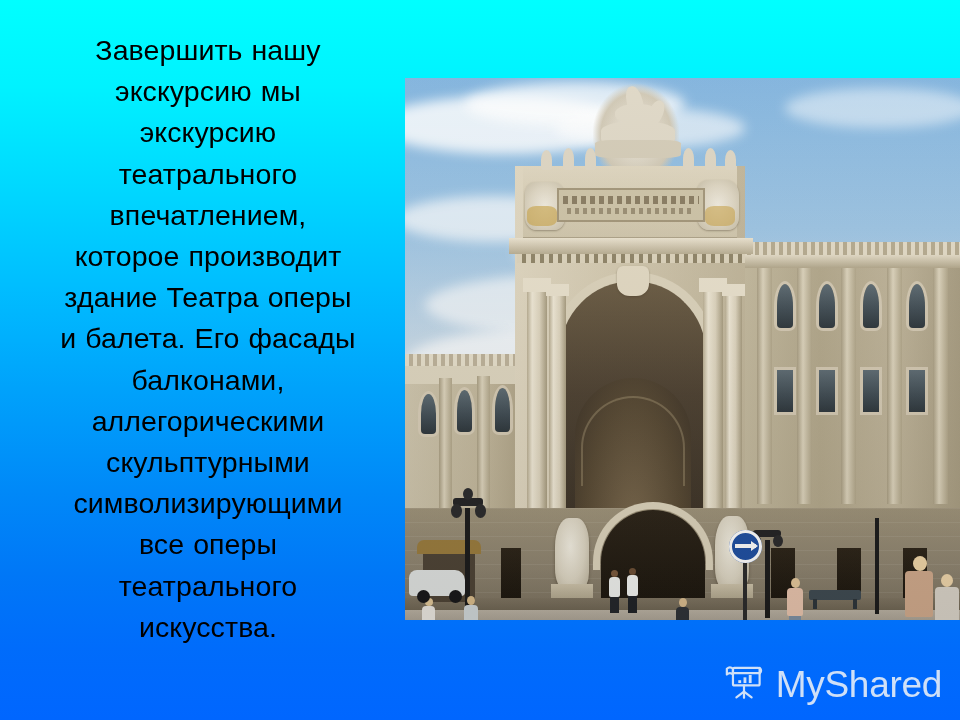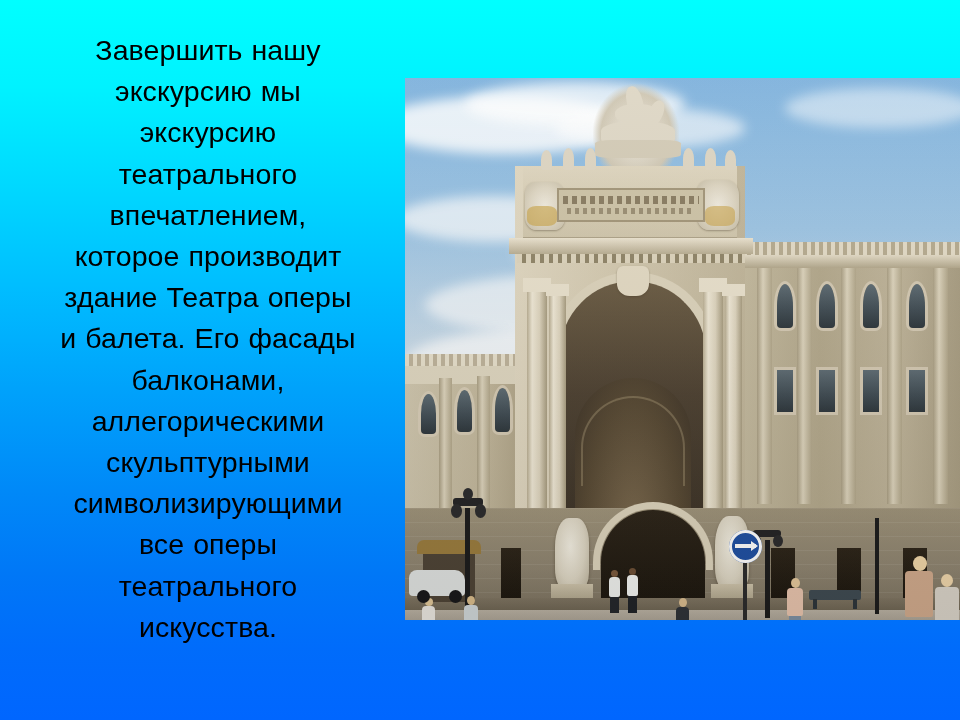--- a/index.html
+++ b/index.html
@@ -507,6 +507,25 @@
     <div class="photo-grade"></div>
   </div>
 
+  <div class="watermark">
+    <svg class="wm-icon" viewBox="0 0 44 42">
+      <g fill="none" stroke="#cfe0f7" stroke-width="2.3" stroke-linecap="round" stroke-linejoin="round">
+        <path d="M4 5 q3.2 -3 6.4 0 v6 q-3.2 -3 -6.4 0 z"></path>
+        <rect x="10.4" y="4" width="28" height="18.5" rx="1.6"></rect>
+        <path d="M10.4 9.6 h28"></path>
+        <path d="M38.4 4 q3 3 0 6"></path>
+        <path d="M22 22.5 v6.5"></path>
+        <path d="M14 35 l8 -6 l8 6"></path>
+        <path d="M22 29 v6.5"></path>
+      </g>
+      <g fill="#cfe0f7">
+        <rect x="16" y="17" width="3" height="3"></rect>
+        <rect x="21.5" y="14" width="3" height="6"></rect>
+        <rect x="27" y="11.5" width="3" height="8.5"></rect>
+      </g>
+    </svg>
+    <span class="wm-text">MyShared</span>
+  </div>
 
 </div>
 

